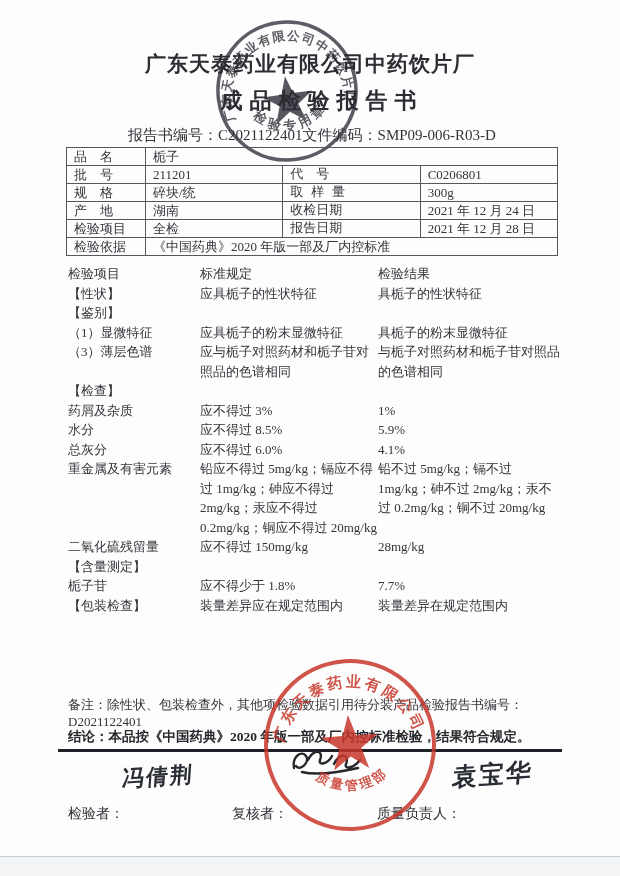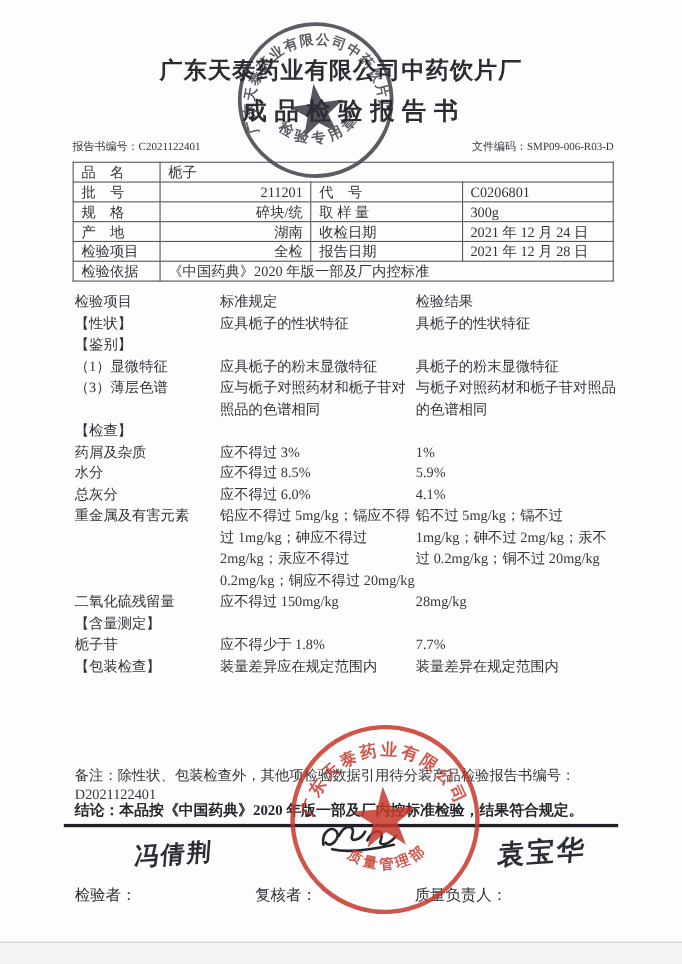--- a/index.html
+++ b/index.html
@@ -14,7 +14,7 @@
   .title1{top:50px;left:0;width:620px;text-align:center;font-size:21px;font-weight:bold;color:#2c2d33;letter-spacing:1px;}
   .title2{top:86px;left:0;width:620px;text-align:center;font-size:22px;font-weight:bold;color:#2c2d33;letter-spacing:7px;padding-left:12px;}
   
-  .meta{top:126px;left:66px;width:492px;font-size:10px;display:flex;justify-content:space-between;}
+  .meta{top:126px;left:66px;width:492px;font-size:15px;display:flex;justify-content:center;}
   
   table.info{top:147px;left:66px;width:492px;border-collapse:collapse;table-layout:fixed;}
   table.info td{border:1px solid #56575e;font-size:13px;line-height:15px;padding:1px 7px;white-space:nowrap;overflow:hidden;color:#33343a;}

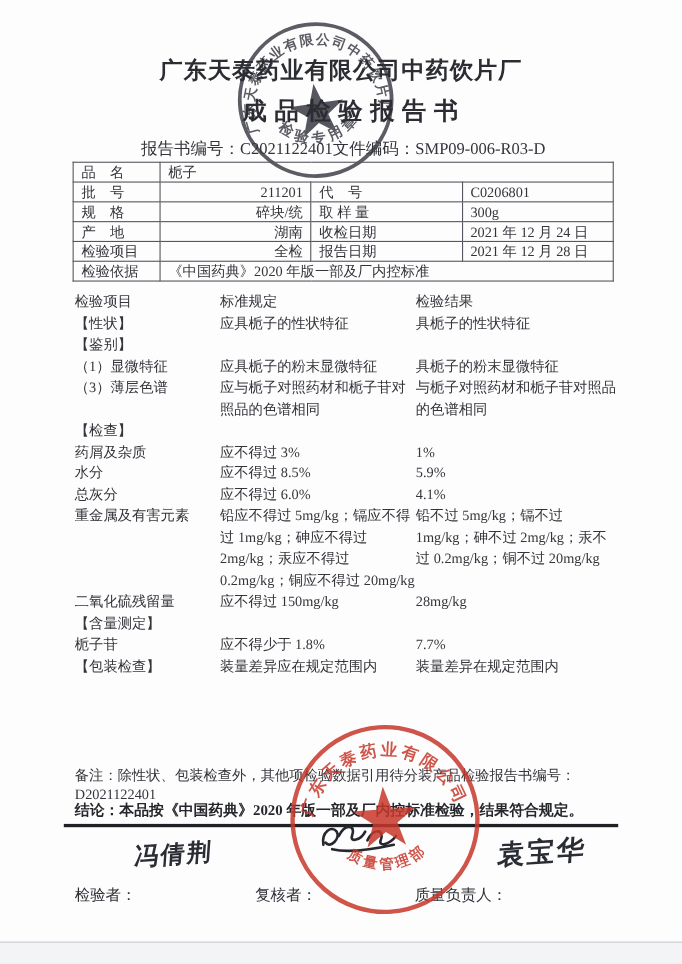--- a/index.html
+++ b/index.html
@@ -19,7 +19,7 @@
   table.info{top:147px;left:66px;width:492px;border-collapse:collapse;table-layout:fixed;}
   table.info td{border:1px solid #56575e;font-size:13px;line-height:15px;padding:1px 7px;white-space:nowrap;overflow:hidden;color:#33343a;}
   td.lbl{width:64px;}
-  td.val1{width:210px;text-align:right;}
+  td.val1{width:210px;}
   td.lbl2{width:68px;}
   
   .results{top:264px;left:68px;width:492px;display:grid;grid-template-columns:132px 178px 1fr;font-size:13px;line-height:19.5px;color:#34353b;}

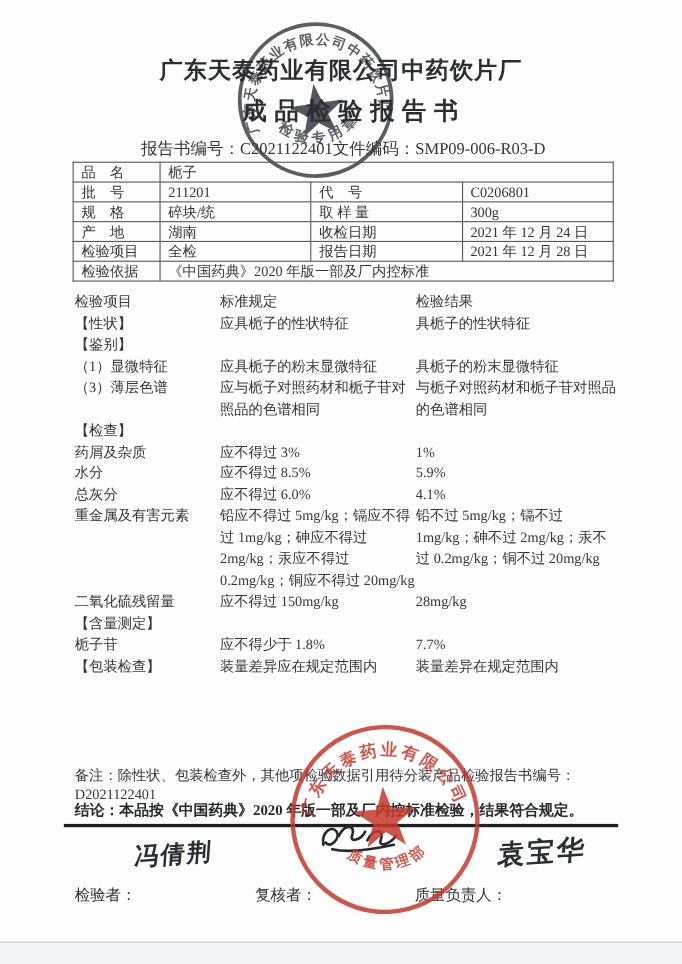--- a/index.html
+++ b/index.html
@@ -20,7 +20,7 @@
   table.info td{border:1px solid #56575e;font-size:13px;line-height:15px;padding:1px 7px;white-space:nowrap;overflow:hidden;color:#33343a;}
   td.lbl{width:64px;}
   td.val1{width:210px;}
-  td.lbl2{width:68px;}
+  td.lbl2{width:68px;font-family:Liberation Mono, monospace;}
   
   .results{top:264px;left:68px;width:492px;display:grid;grid-template-columns:132px 178px 1fr;font-size:13px;line-height:19.5px;color:#34353b;}
   .results .cell{padding:0;}

